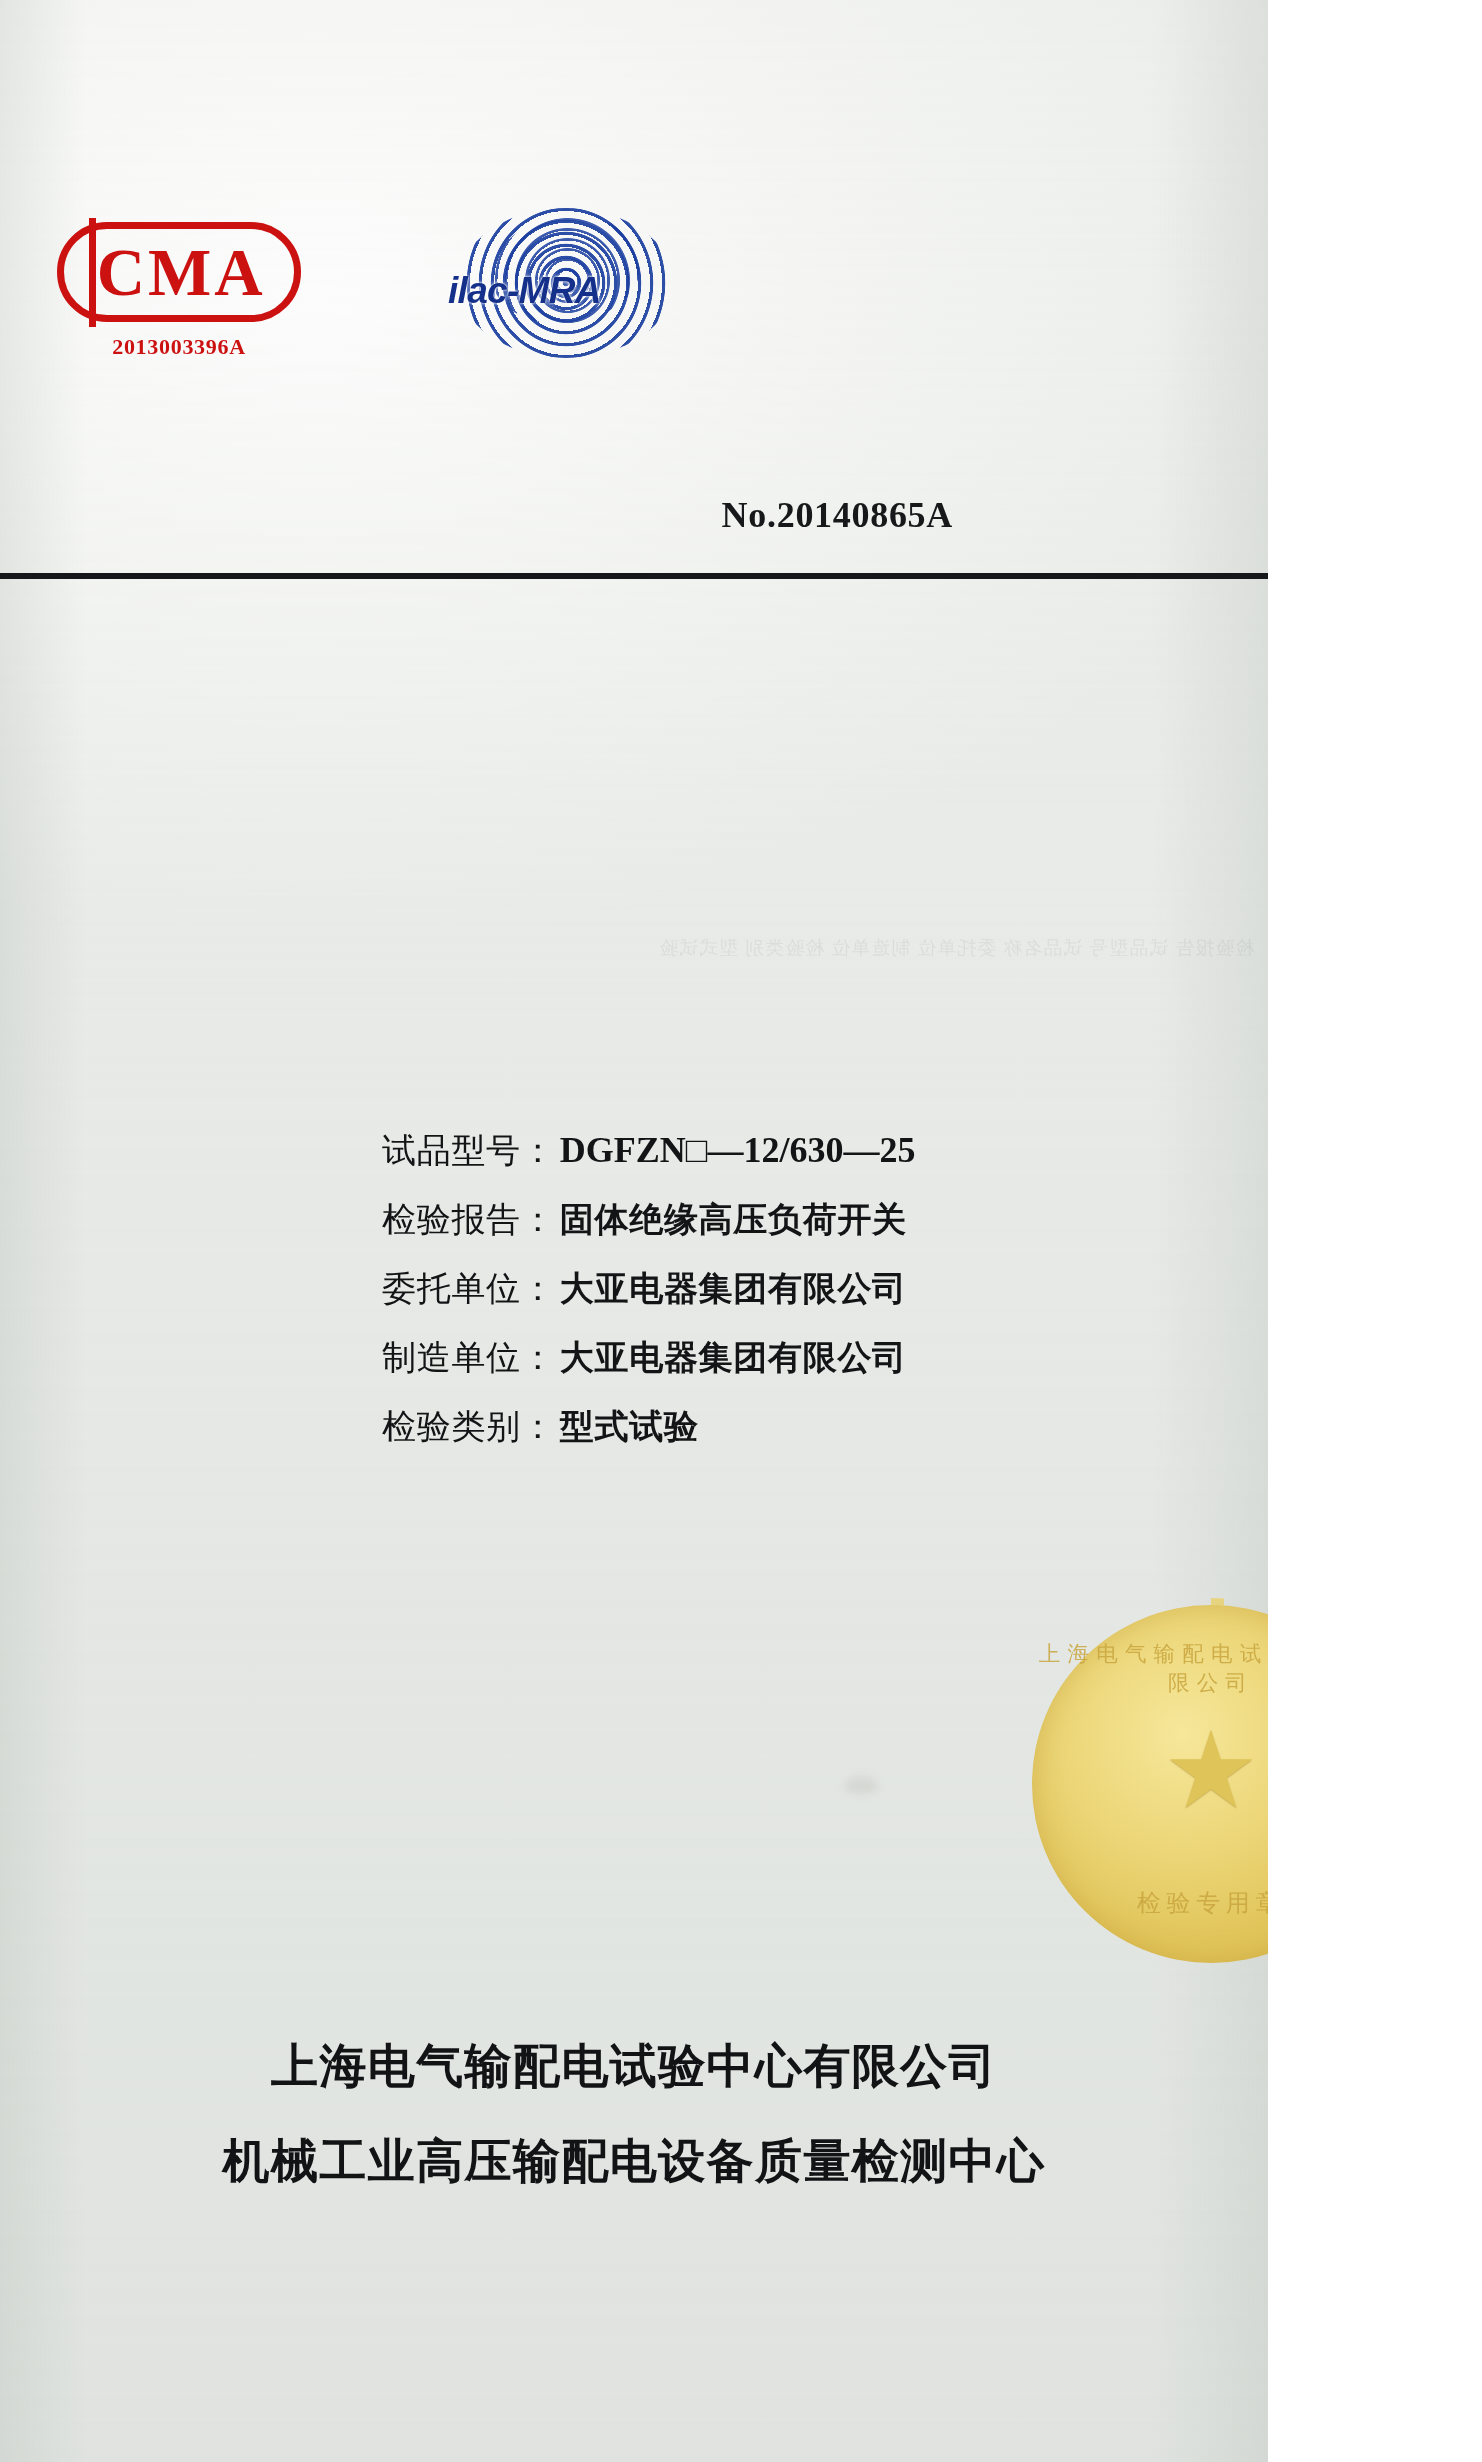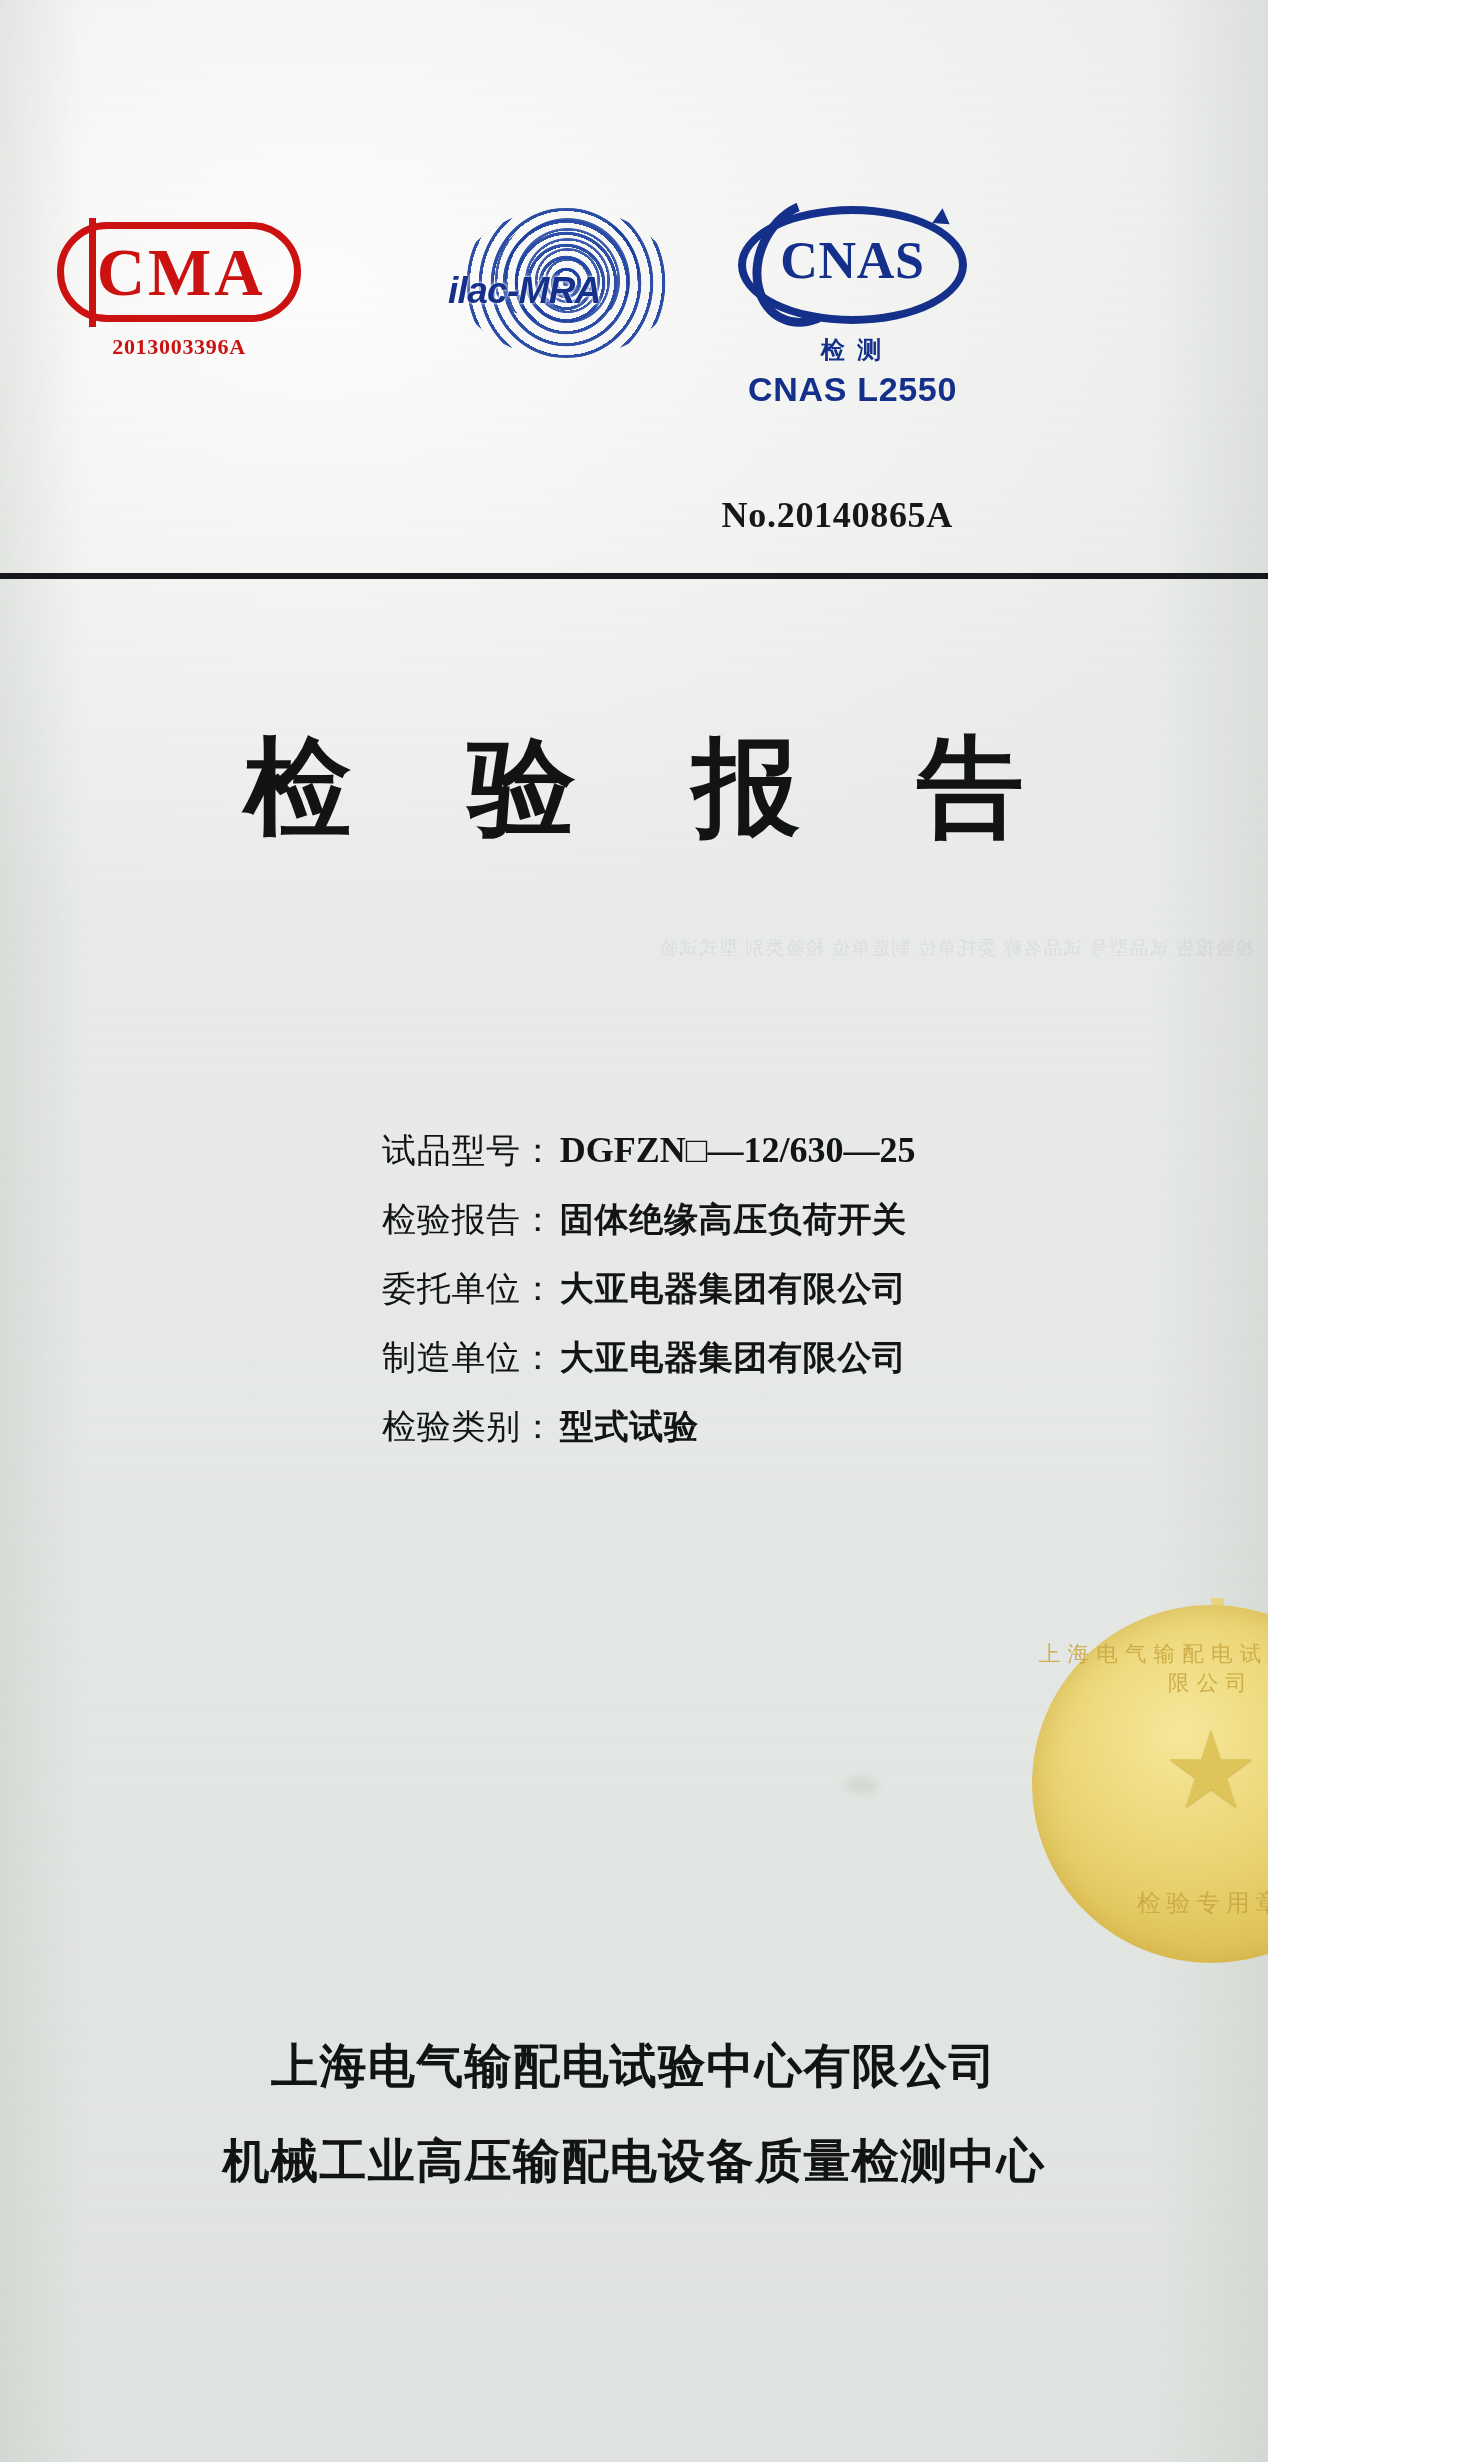--- a/index.html
+++ b/index.html
@@ -474,16 +474,6 @@
       </div>
     </div>
 
-    <div class="cnas-wrap">
-      <div class="cnas-mark">
-        <div class="ell"></div>
-        <div class="swoosh"></div>
-        <div class="arrow"></div>
-        <div class="cnas-text">CNAS</div>
-      </div>
-      <div class="cnas-sub">检 测</div>
-      <div class="cnas-no">CNAS L2550</div>
-    </div>
 
   </div>
 

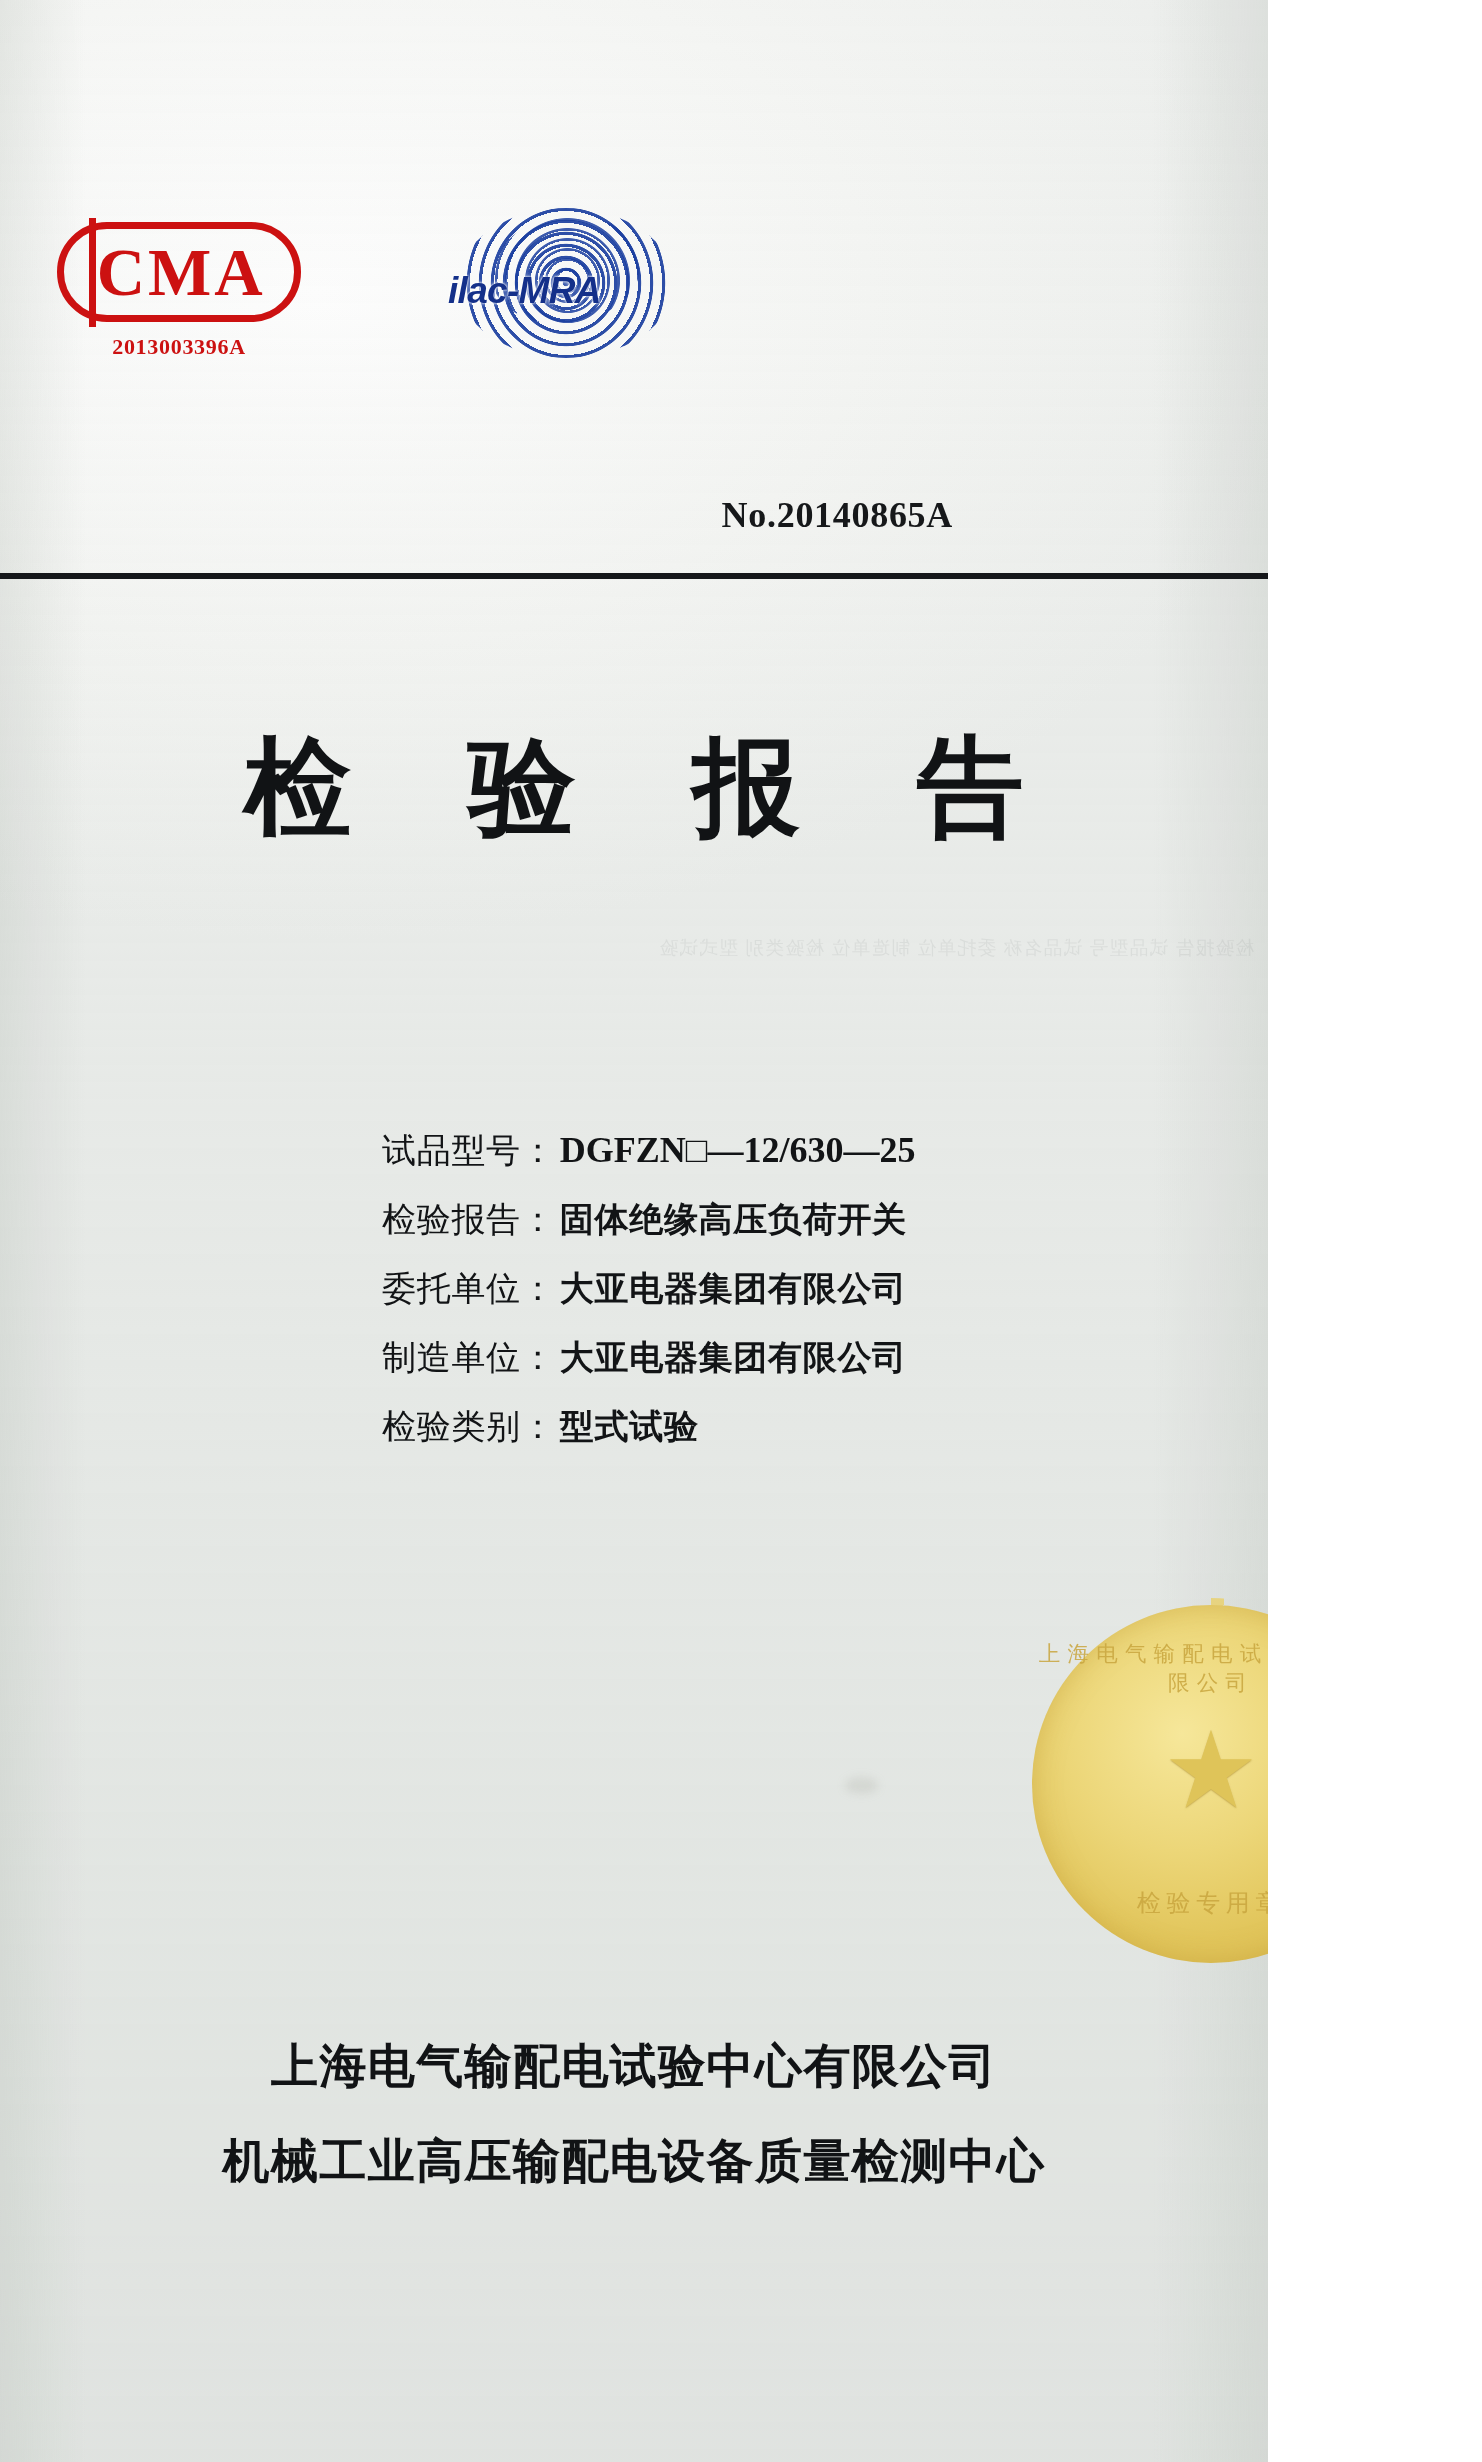--- a/index.html
+++ b/index.html
@@ -481,7 +481,6 @@
 
   <div class="rule"></div>
 
-  <div class="doc-title">检 验 报 告</div>
 
   <div class="fields">
 

